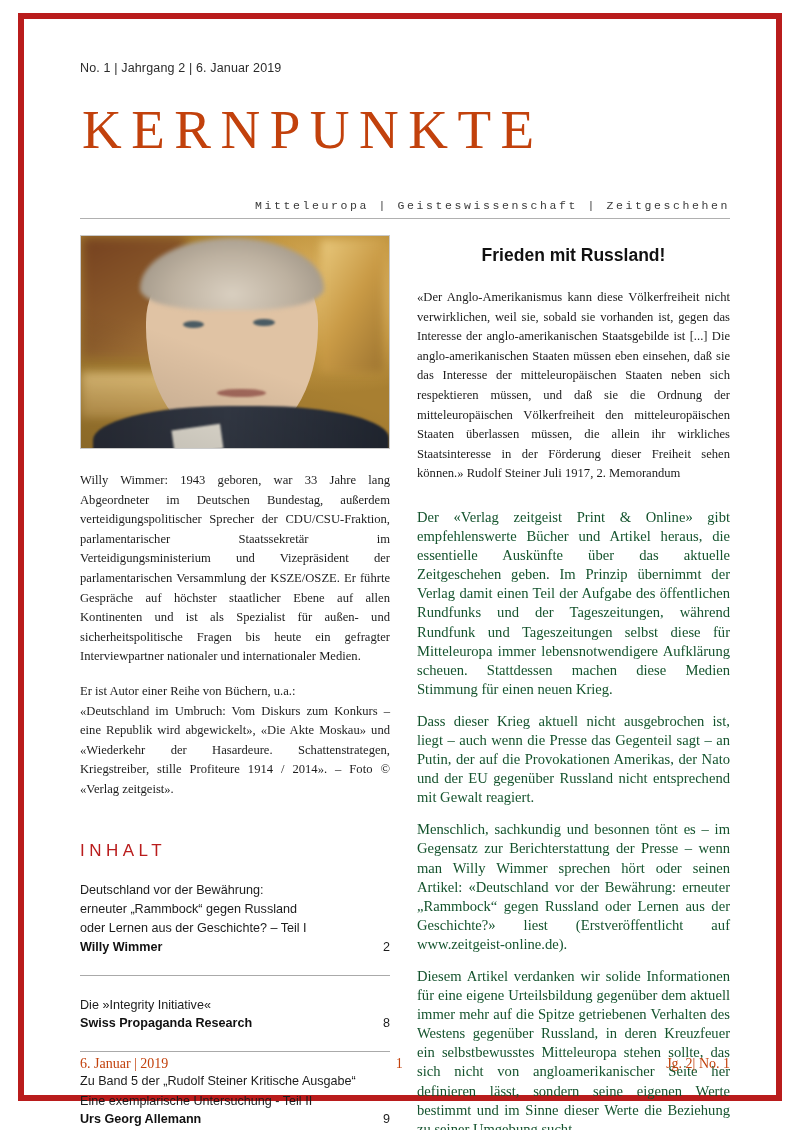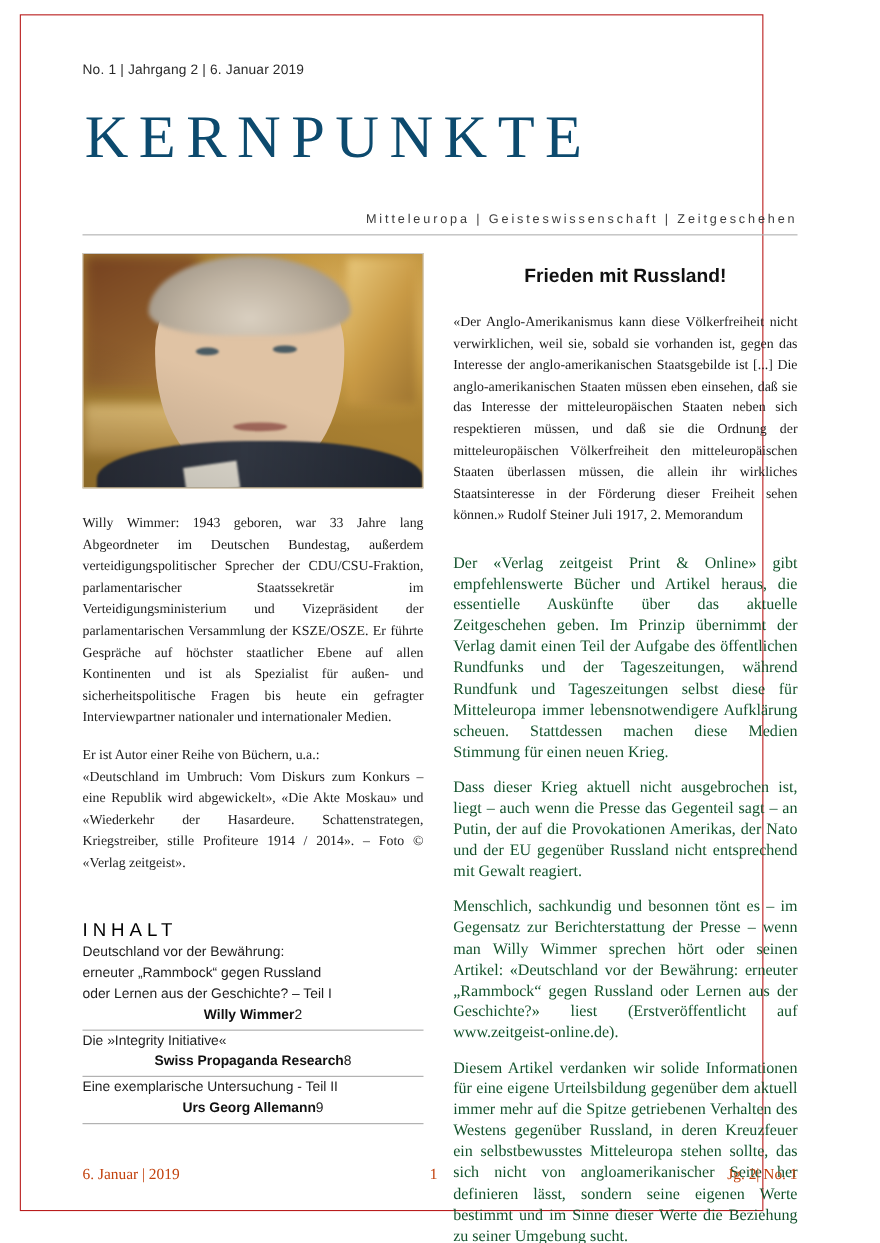--- a/index.html
+++ b/index.html
@@ -20,9 +20,9 @@
     position: absolute;
     left: 18px;
     top: 13px;
-    width: 676px;
+    width: 764px;
     height: 1088px;
-    border: 1px solid #b91c1c;
+    border: 6px solid #b91c1c;
     box-sizing: border-box;
     background: #fff;
   }

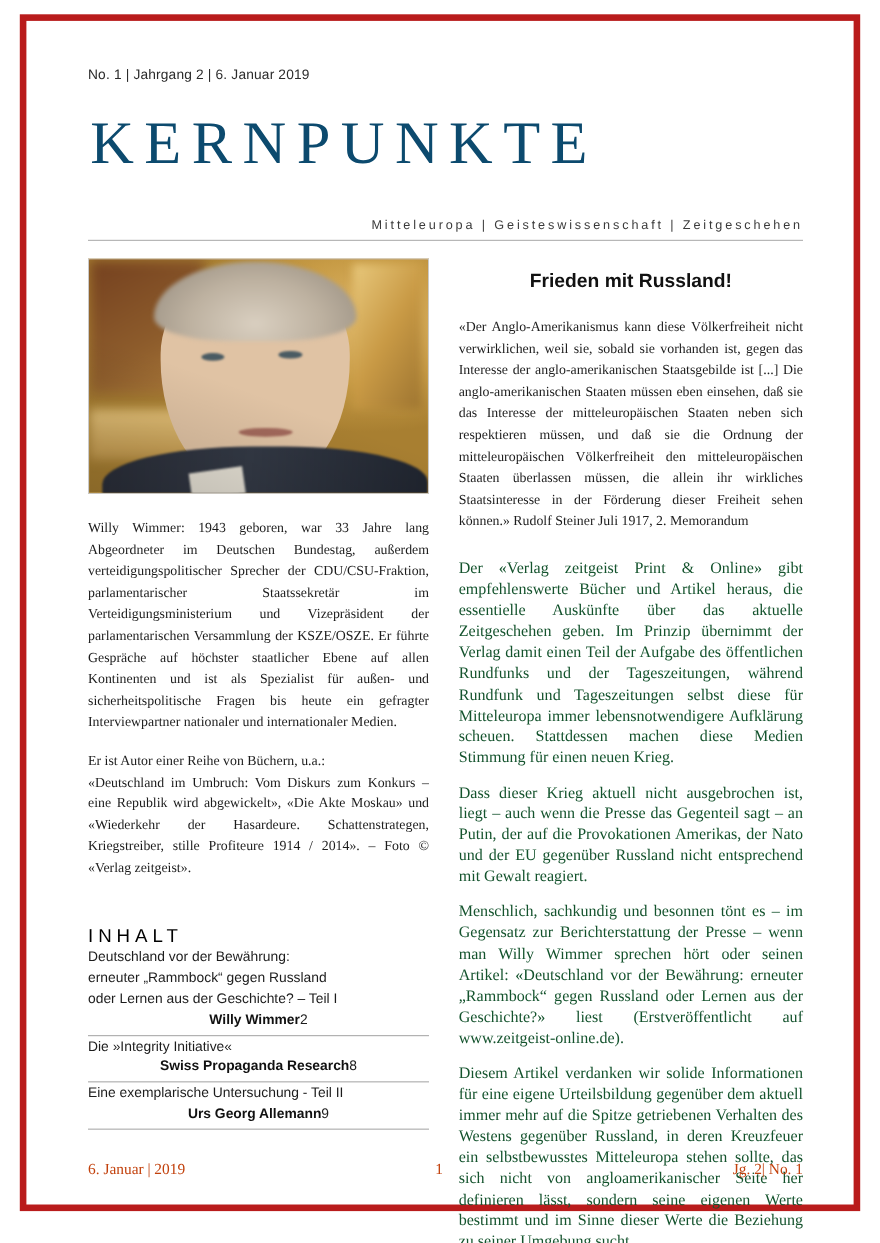--- a/index.html
+++ b/index.html
@@ -48,7 +48,7 @@
     font-size: 55px;
     line-height: 1;
     letter-spacing: 9.5px;
-    color: #0c4a6e;
+    color: #c2410c;
     font-weight: normal;
     margin: 0;
     text-indent: 2px;

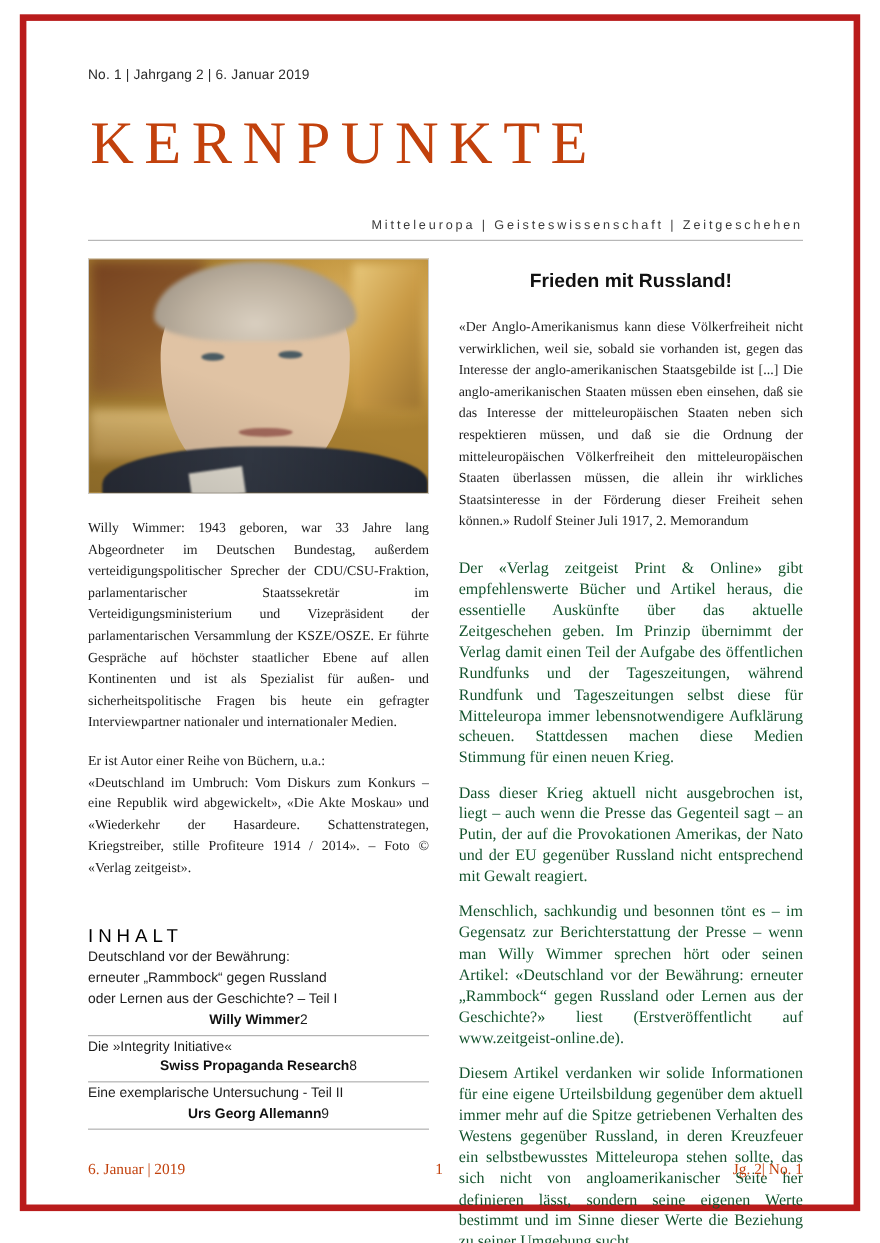--- a/index.html
+++ b/index.html
@@ -61,7 +61,7 @@
     text-align: right;
   }
   .subtitle {
-    font-family: Liberation Sans, sans-serif;
+    font-family: Liberation Mono, monospace;
     font-size: 11.5px;
     letter-spacing: 2.6px;
     color: #3a3a3a;

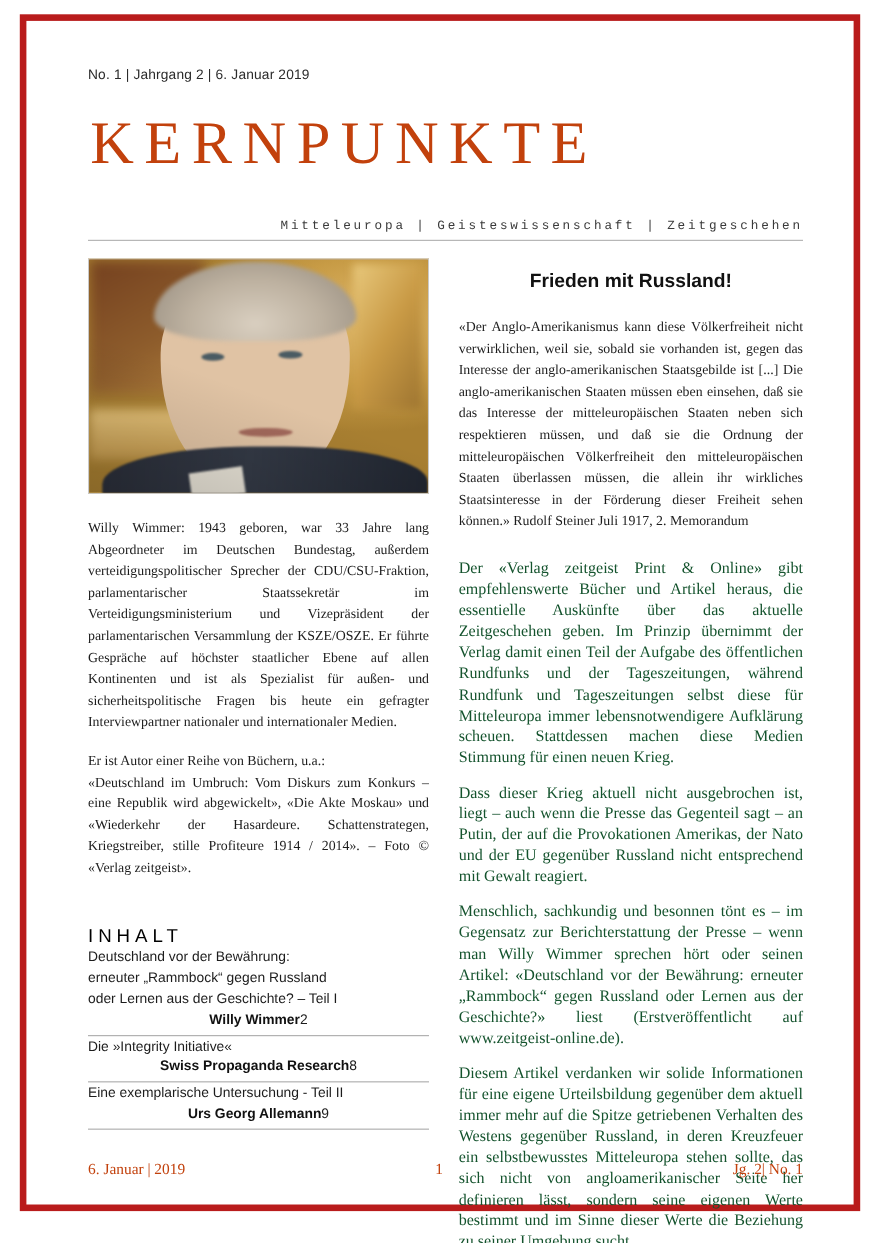--- a/index.html
+++ b/index.html
@@ -175,7 +175,7 @@
     font-family: "Liberation Sans", sans-serif;
     font-size: 17px;
     letter-spacing: 4.5px;
-    color: #000000;
+    color: #b91c1c;
     margin: 41px 0 0 0;
     font-weight: normal;
   }

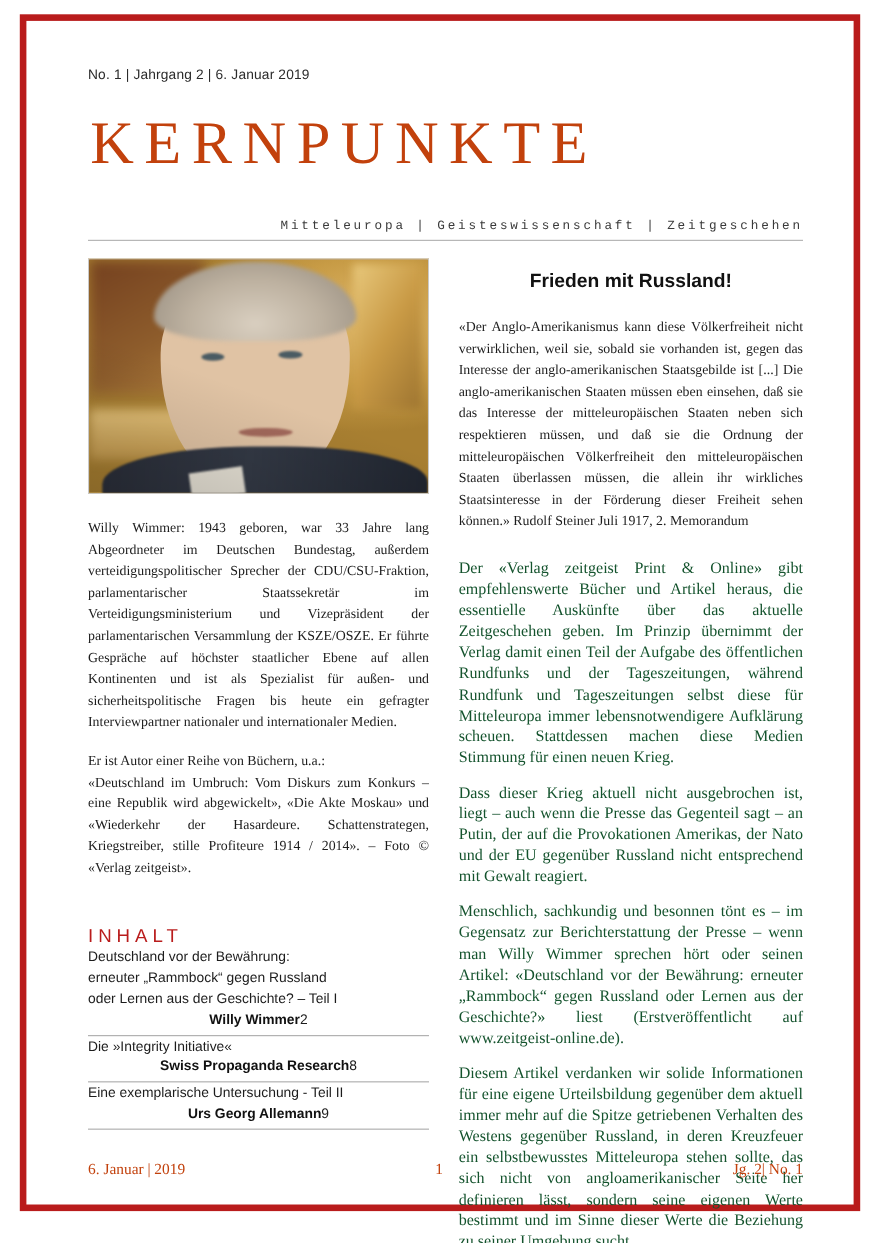--- a/index.html
+++ b/index.html
@@ -180,7 +180,7 @@
     font-weight: normal;
   }
 
-  .toc-entry { }
+  .toc-entry { margin-top: 20px; }
   .toc-entry:first-of-type { margin-top: 22px; }
   .toc-line {
     font-family: "Liberation Sans", sans-serif;

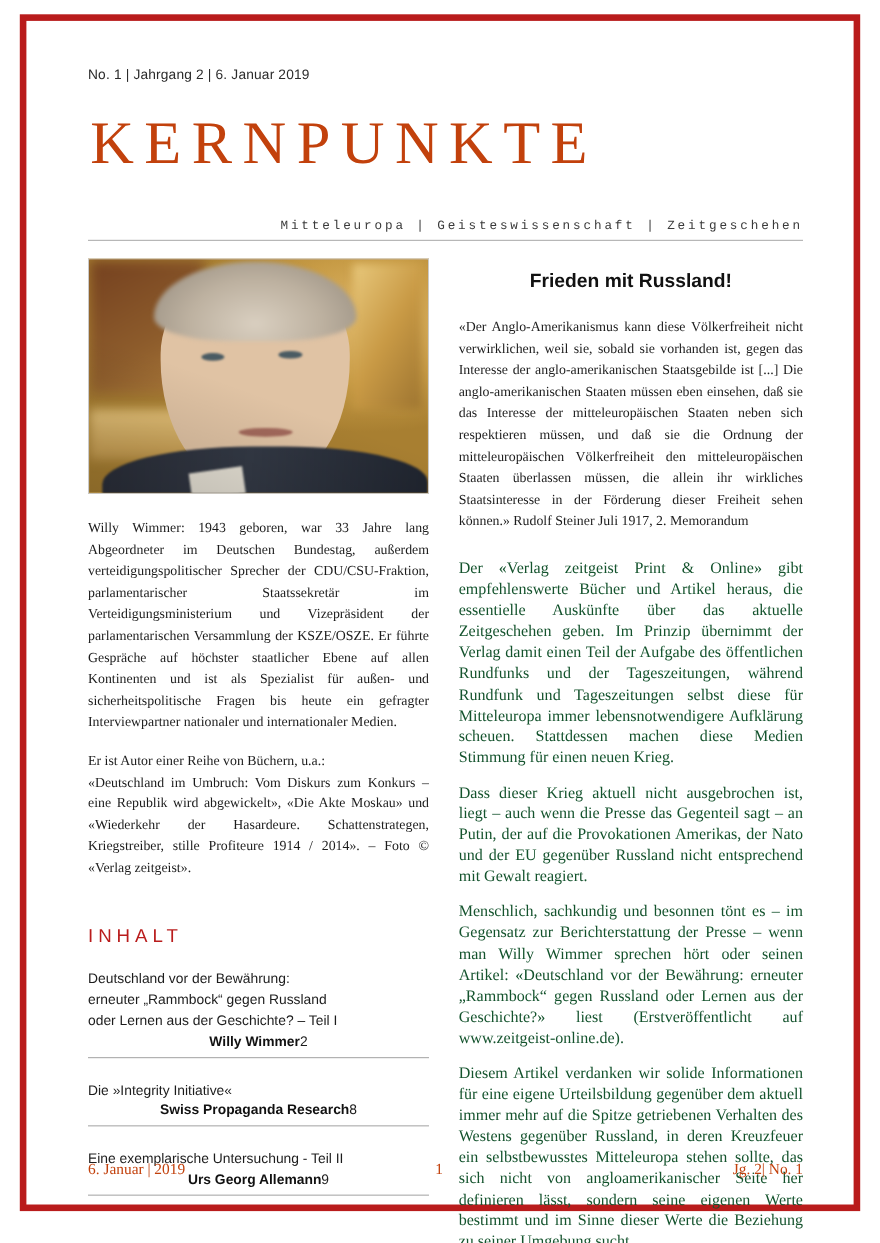--- a/index.html
+++ b/index.html
@@ -191,9 +191,9 @@
   .toc-author-row {
     display: flex;
     align-items: baseline;
-    justify-content: center;
+    justify-content: space-between;
     border-bottom: 1px solid #aaaaaa;
-    padding-bottom: 7px;
+    padding-bottom: 21px;
     margin-top: 1px;
   }
   .toc-author {

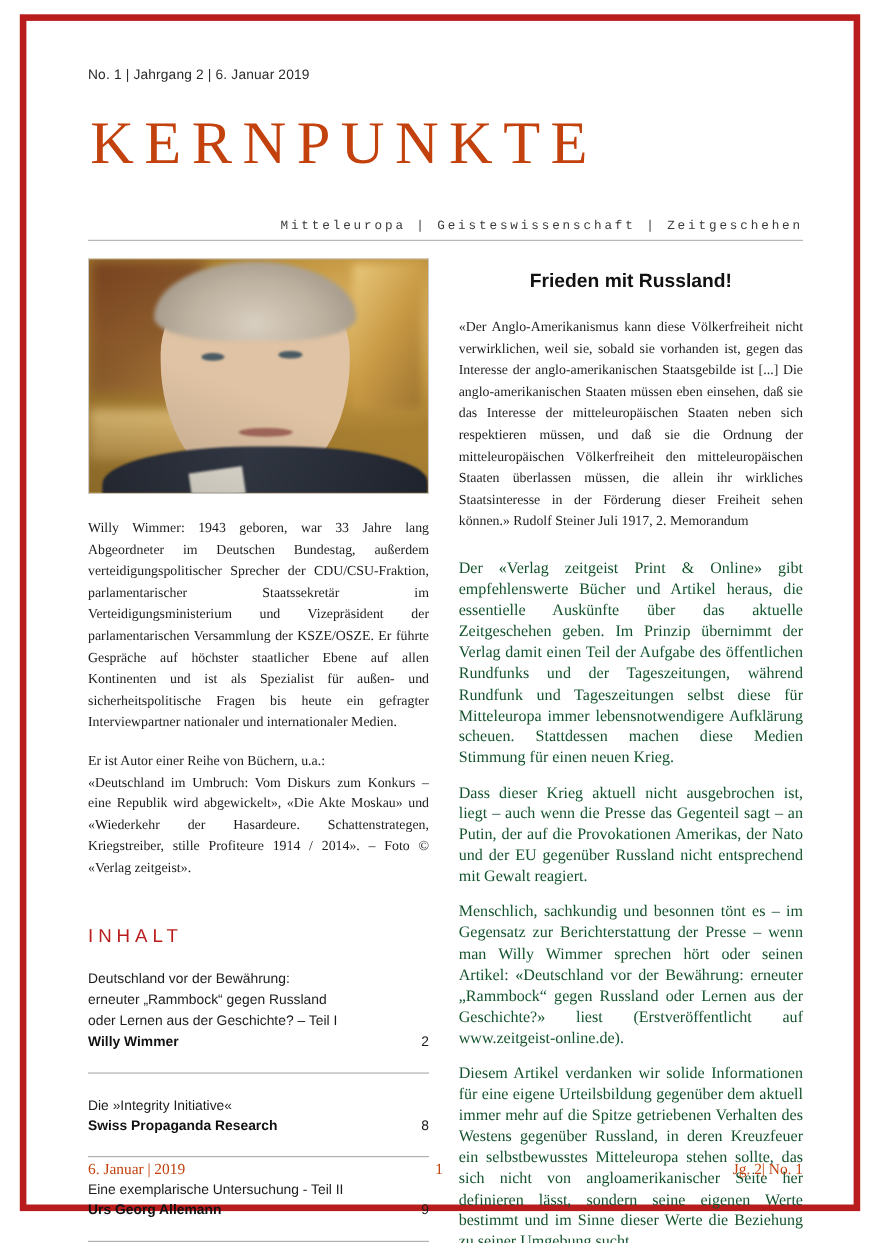--- a/index.html
+++ b/index.html
@@ -310,6 +310,7 @@
         </div>
 
         <div class="toc-entry">
+          <div class="toc-line">Zu Band 5 der „Rudolf Steiner Kritische Ausgabe“</div>
           <div class="toc-line">Eine exemplarische Untersuchung - Teil II</div>
           <div class="toc-author-row">
             <span class="toc-author">Urs Georg Allemann</span>

